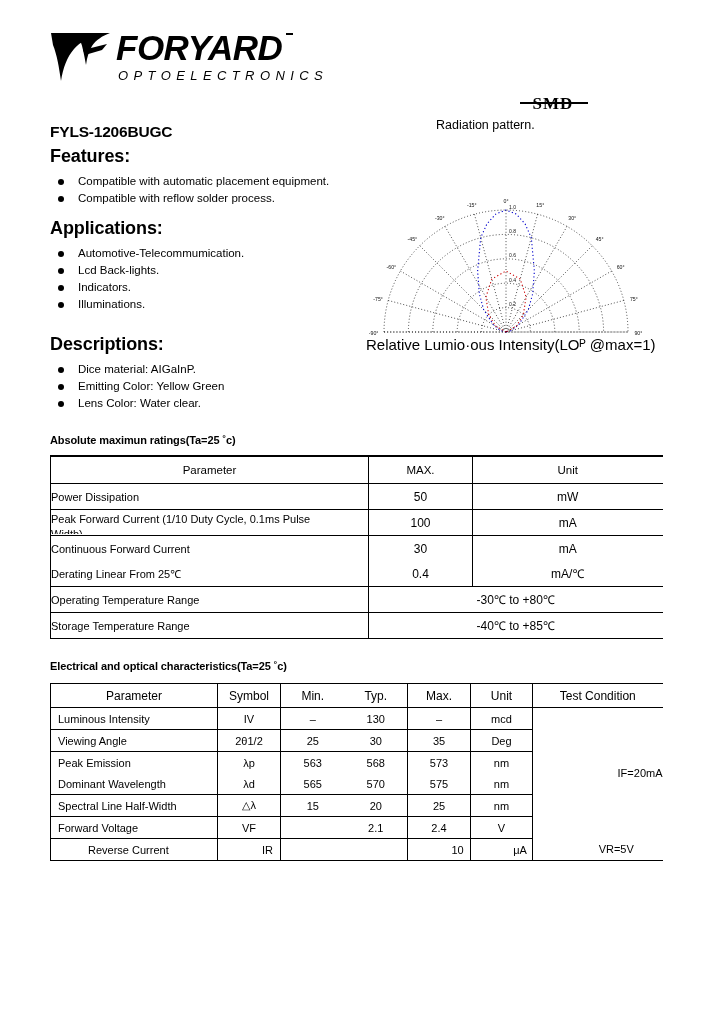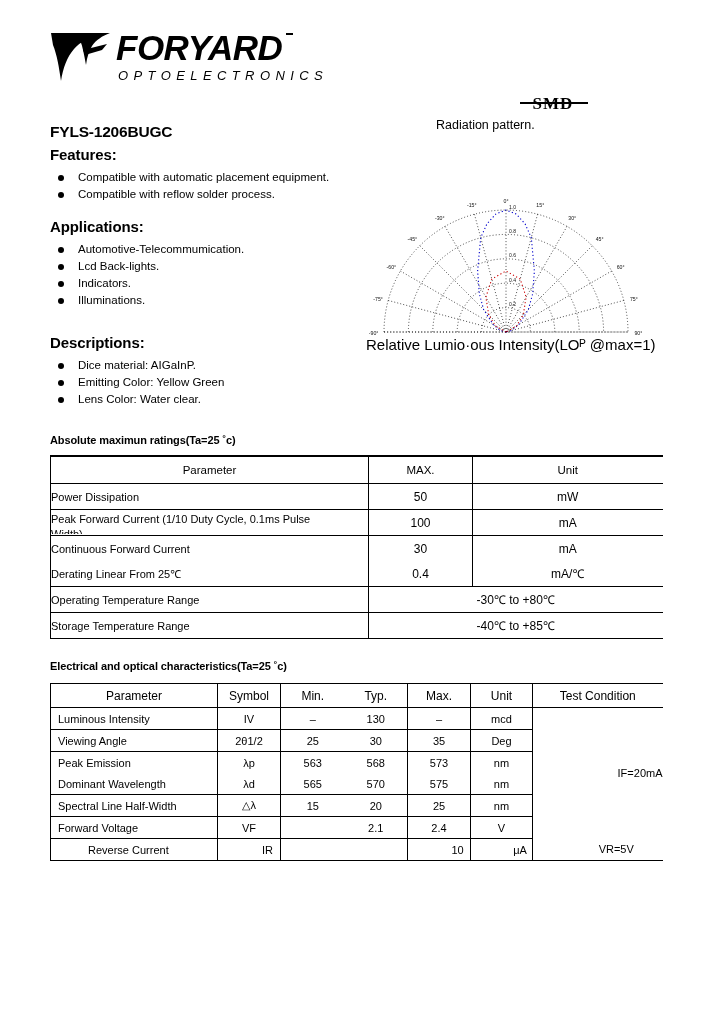--- a/index.html
+++ b/index.html
@@ -105,7 +105,7 @@
     width: 330px;
   }
   .sec-head {
-    font-size: 15px;
+    font-size: 18px;
     font-weight: bold;
     margin: 0 0 6px 0;
     letter-spacing: -0.1px;

